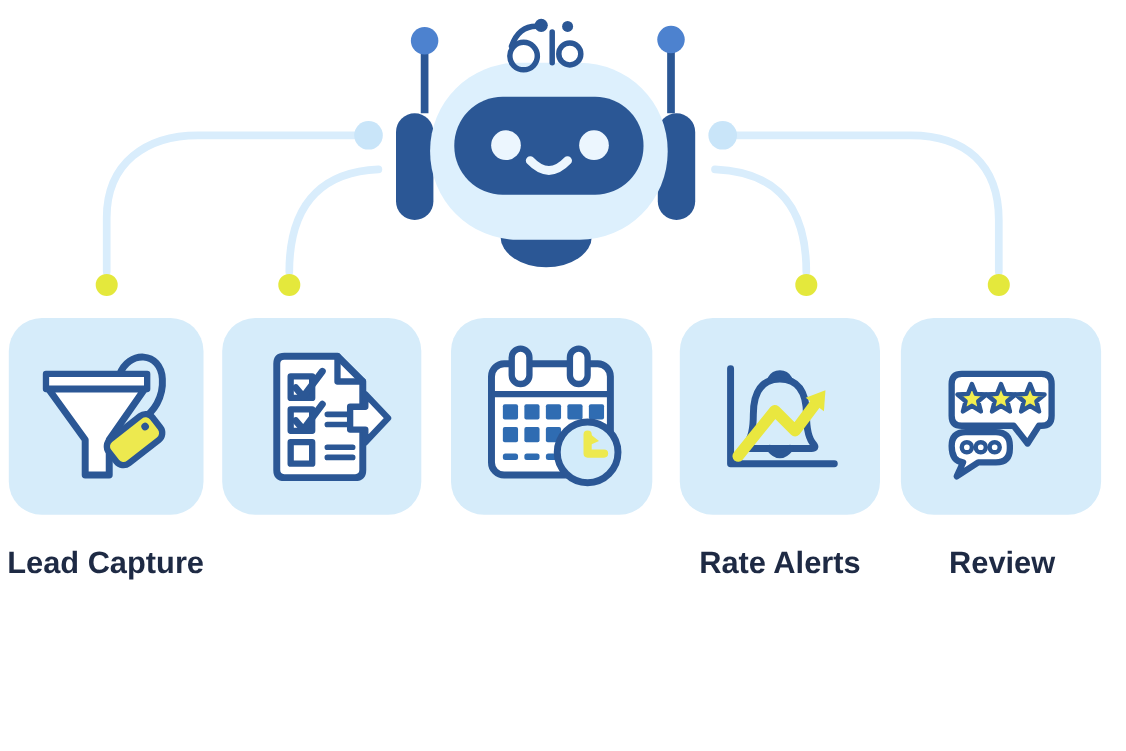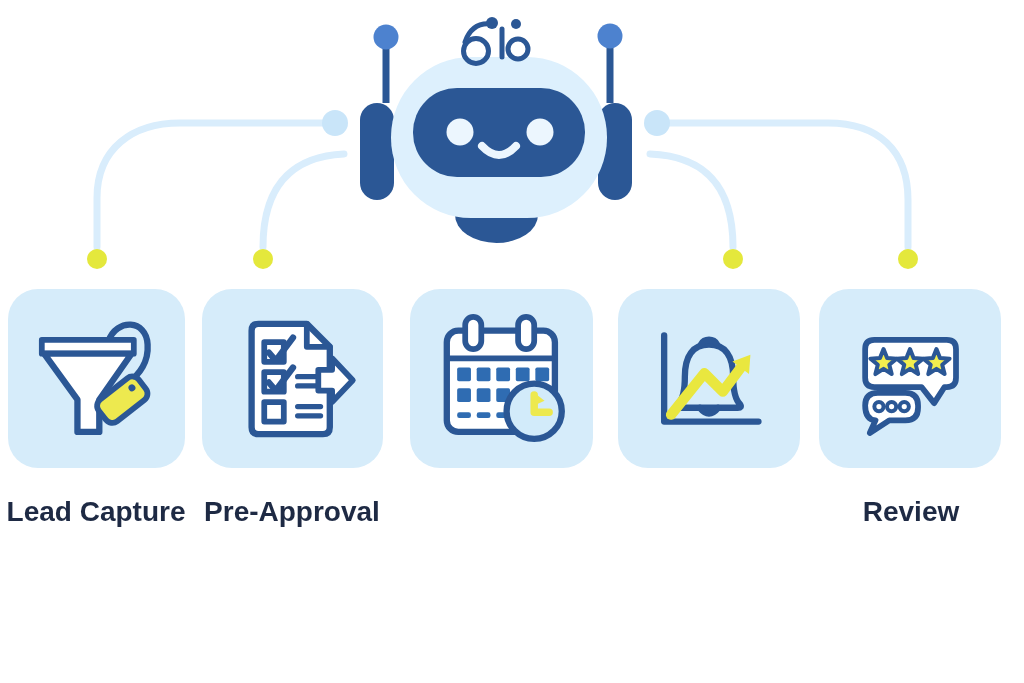--- a/index.html
+++ b/index.html
@@ -169,7 +169,6 @@
   </div>
 
   <div class="card-label lbl1">Lead Capture</div>
-  <div class="card-label lbl2">Pre-Approval</div>
   <div class="card-label lbl5">Review</div>
 
 </div>

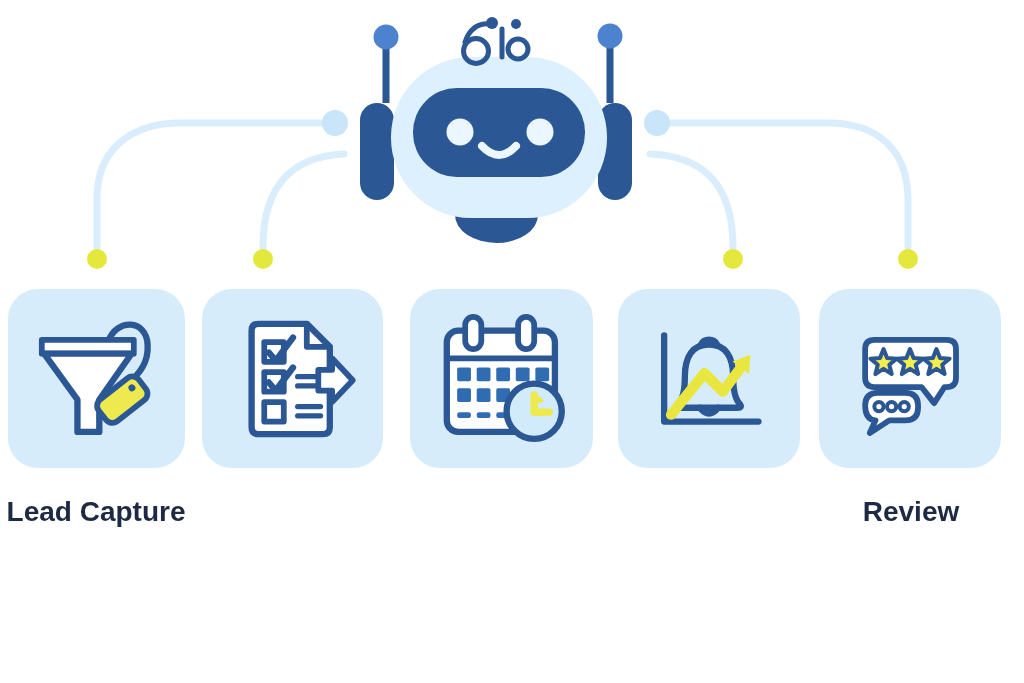--- a/index.html
+++ b/index.html
@@ -169,6 +169,7 @@
   </div>
 
   <div class="card-label lbl1">Lead Capture</div>
+  <div class="card-label lbl4">Rate Alerts</div>
   <div class="card-label lbl5">Review</div>
 
 </div>

